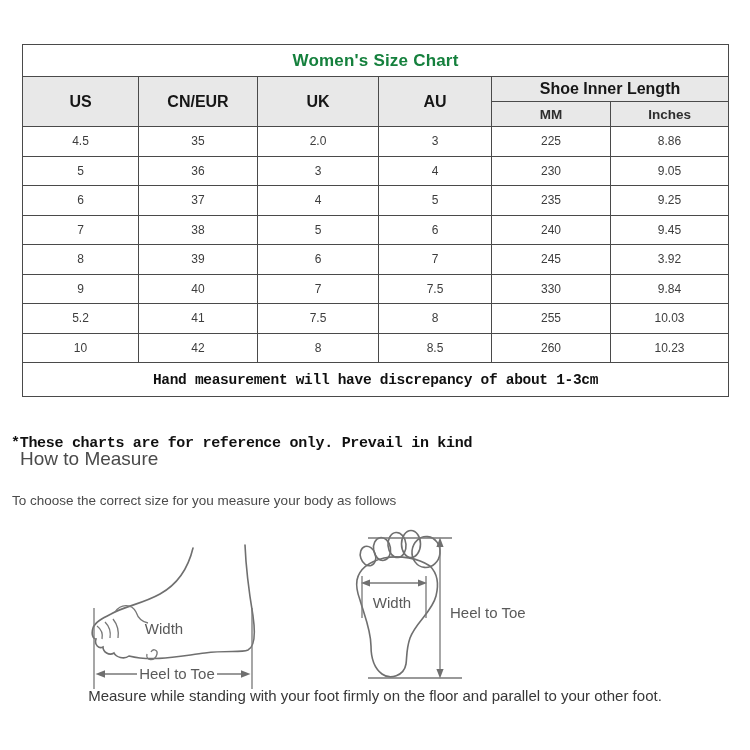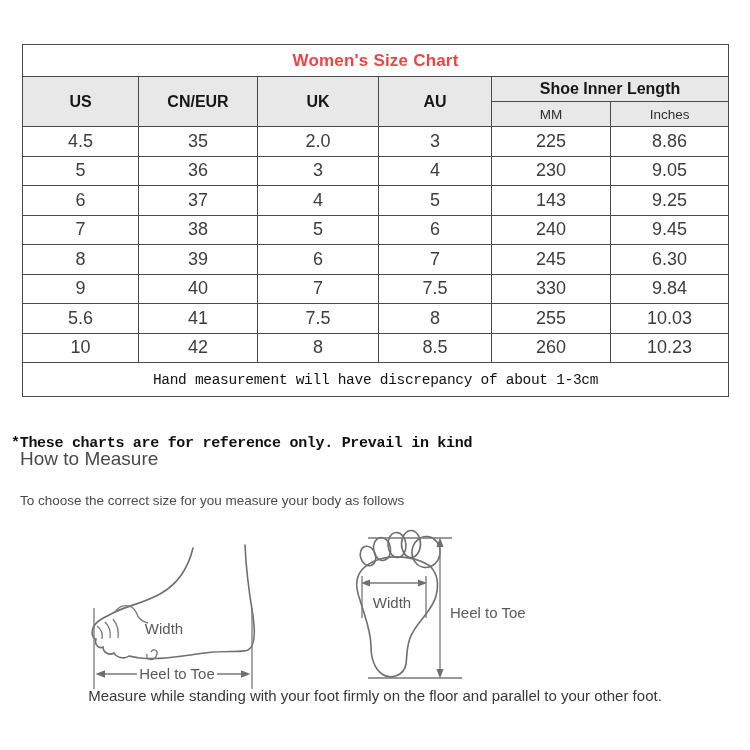--- a/index.html
+++ b/index.html
@@ -20,7 +20,7 @@
     padding:0; overflow:hidden;
   }
   th.tbl-title {
-    height:31px; background:#ffffff; font-size:17px; font-weight:bold; color:#ef4444;
+    height:31px; background:#ffffff; font-size:17px; font-weight:bold; color:#15803d;
     letter-spacing:0.2px;
   }
   tr.head-row th {

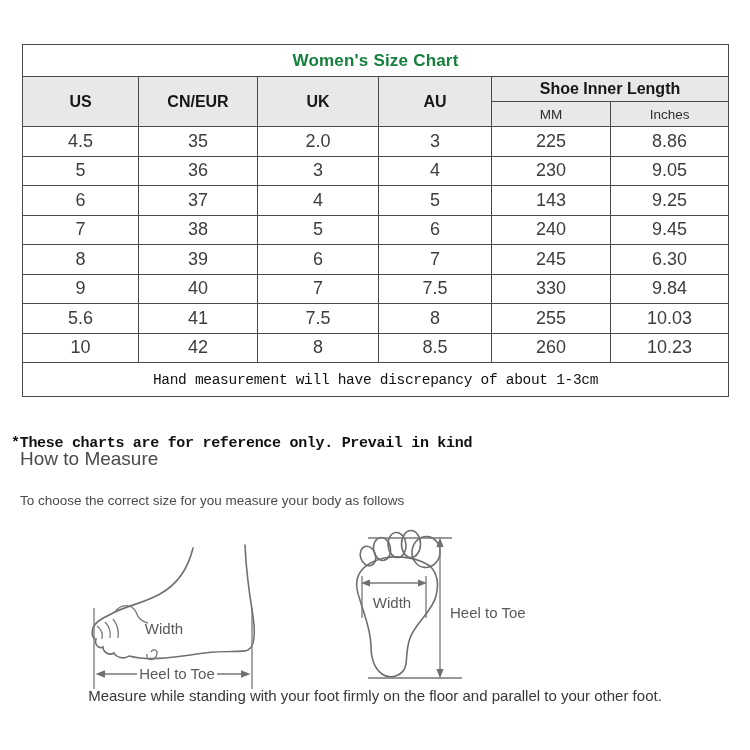--- a/index.html
+++ b/index.html
@@ -27,7 +27,7 @@
     background:#e8e8e8; font-size:16px; font-weight:bold; color:#161616; height:24px;
   }
   tr.sub-row th {
-    background:#e8e8e8; font-size:13.5px; font-weight:normal; color:#2e2e2e; height:24px;
+    background:#e8e8e8; font-size:13.5px; font-weight:bold; color:#2e2e2e; height:24px;
   }
   tbody td { height:28.5px; font-size:18px; color:#3d3d3d; background:#ffffff; }
   td.footnote-cell {

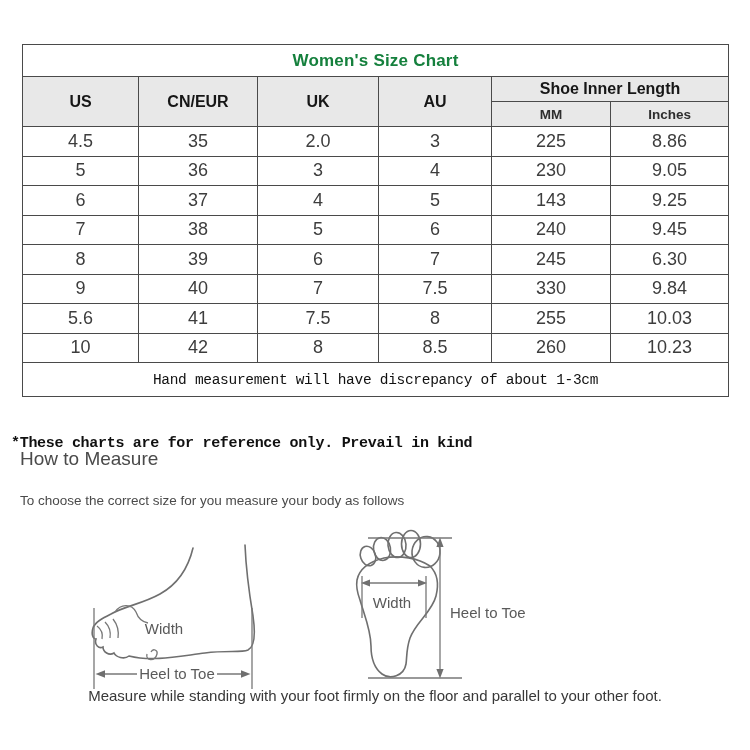--- a/index.html
+++ b/index.html
@@ -29,7 +29,7 @@
   tr.sub-row th {
     background:#e8e8e8; font-size:13.5px; font-weight:bold; color:#2e2e2e; height:24px;
   }
-  tbody td { height:28.5px; font-size:18px; color:#3d3d3d; background:#ffffff; }
+  tbody td { height:28.5px; font-size:12px; color:#3d3d3d; background:#ffffff; }
   td.footnote-cell {
     height:33px; background:#ffffff;
     font-family:"Liberation Mono", monospace; font-weight:normal;

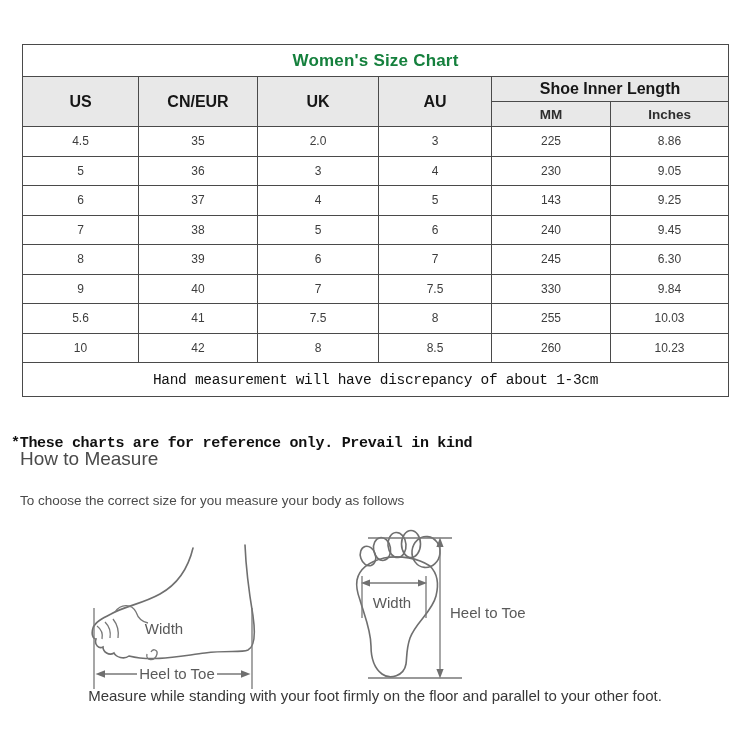--- a/index.html
+++ b/index.html
@@ -118,7 +118,7 @@
           <td>37</td>
           <td>4</td>
           <td>5</td>
-          <td>143</td>
+          <td>235</td>
           <td>9.25</td>
         </tr>
         <tr>

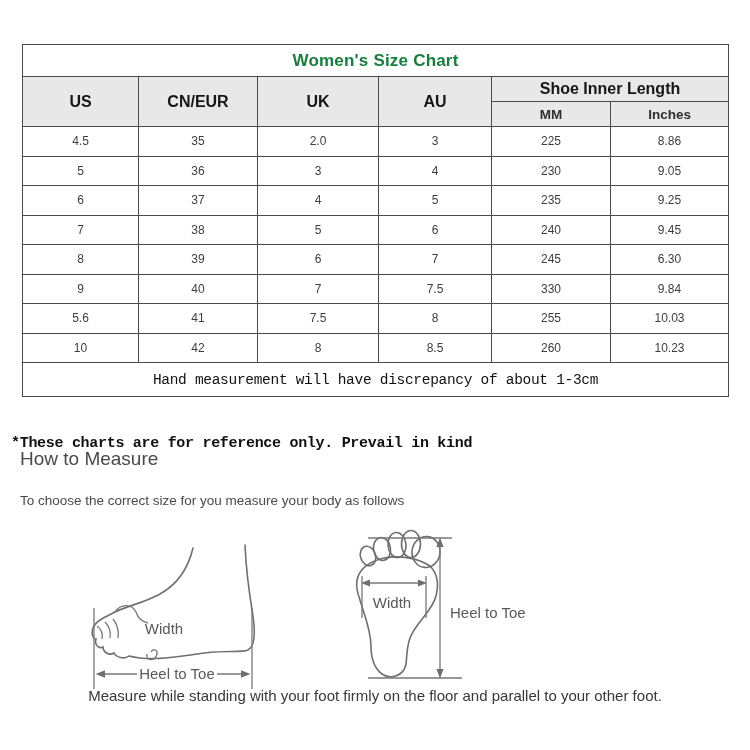--- a/index.html
+++ b/index.html
@@ -135,7 +135,7 @@
           <td>6</td>
           <td>7</td>
           <td>245</td>
-          <td>6.30</td>
+          <td>3.92</td>
         </tr>
         <tr>
           <td>9</td>

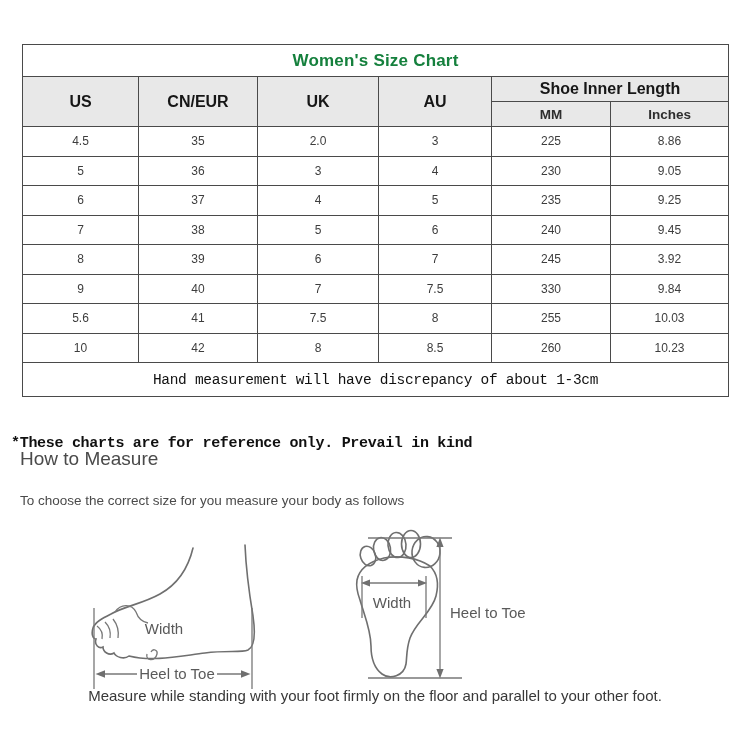--- a/index.html
+++ b/index.html
@@ -146,7 +146,7 @@
           <td>9.84</td>
         </tr>
         <tr>
-          <td>5.6</td>
+          <td>5.2</td>
           <td>41</td>
           <td>7.5</td>
           <td>8</td>

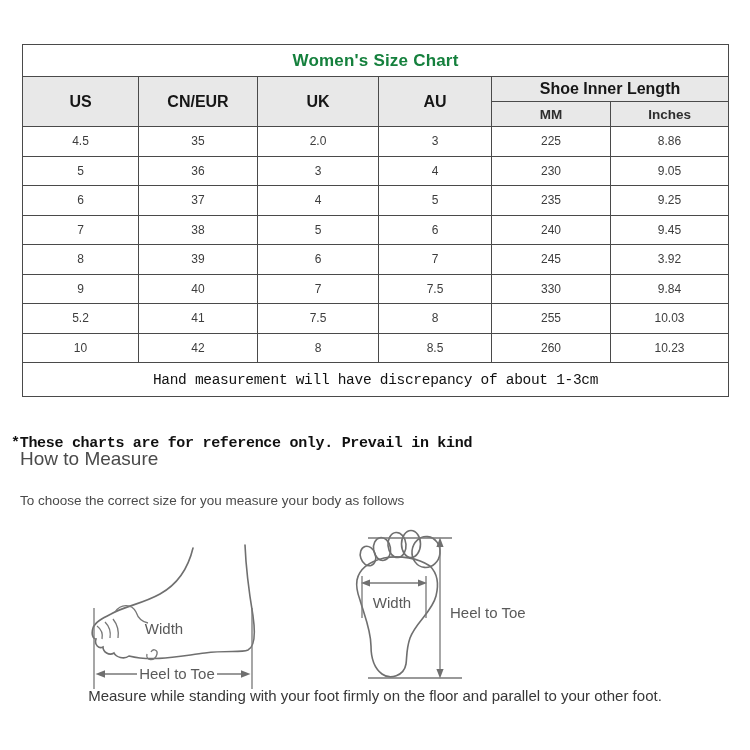--- a/index.html
+++ b/index.html
@@ -32,7 +32,7 @@
   tbody td { height:28.5px; font-size:12px; color:#3d3d3d; background:#ffffff; }
   td.footnote-cell {
     height:33px; background:#ffffff;
-    font-family:"Liberation Mono", monospace; font-weight:normal;
+    font-family:"Liberation Mono", monospace; font-weight:bold;
     font-size:14.5px; color:#101010; letter-spacing:-0.3px;
   }
 

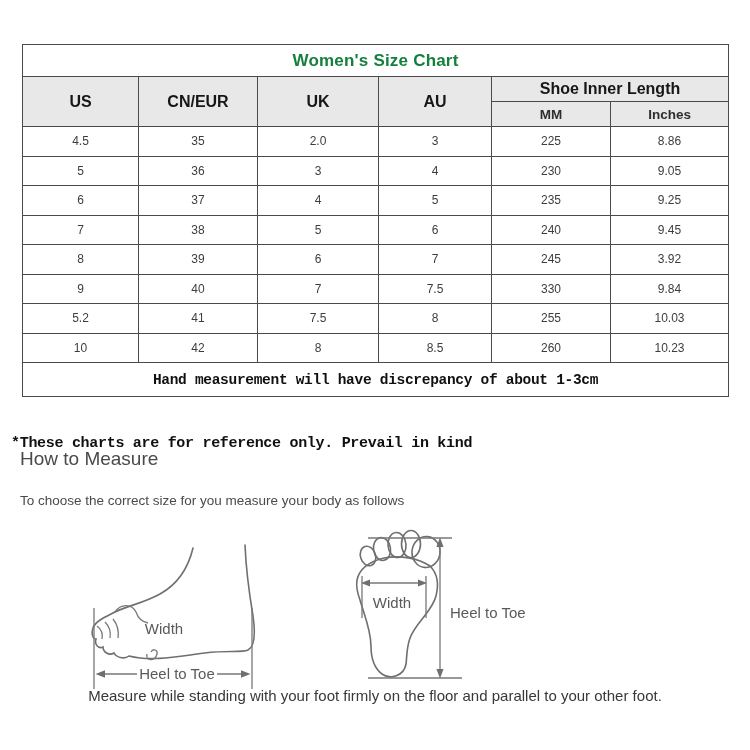--- a/index.html
+++ b/index.html
@@ -47,7 +47,7 @@
     font-size:19px; font-weight:400; color:#4a4a4a;
   }
   .htm-subtitle {
-    position:absolute; left:20px; top:493px; margin:0;
+    position:absolute; left:12px; top:493px; margin:0;
     font-size:13.5px; font-weight:400; color:#4a4a4a;
   }
 

